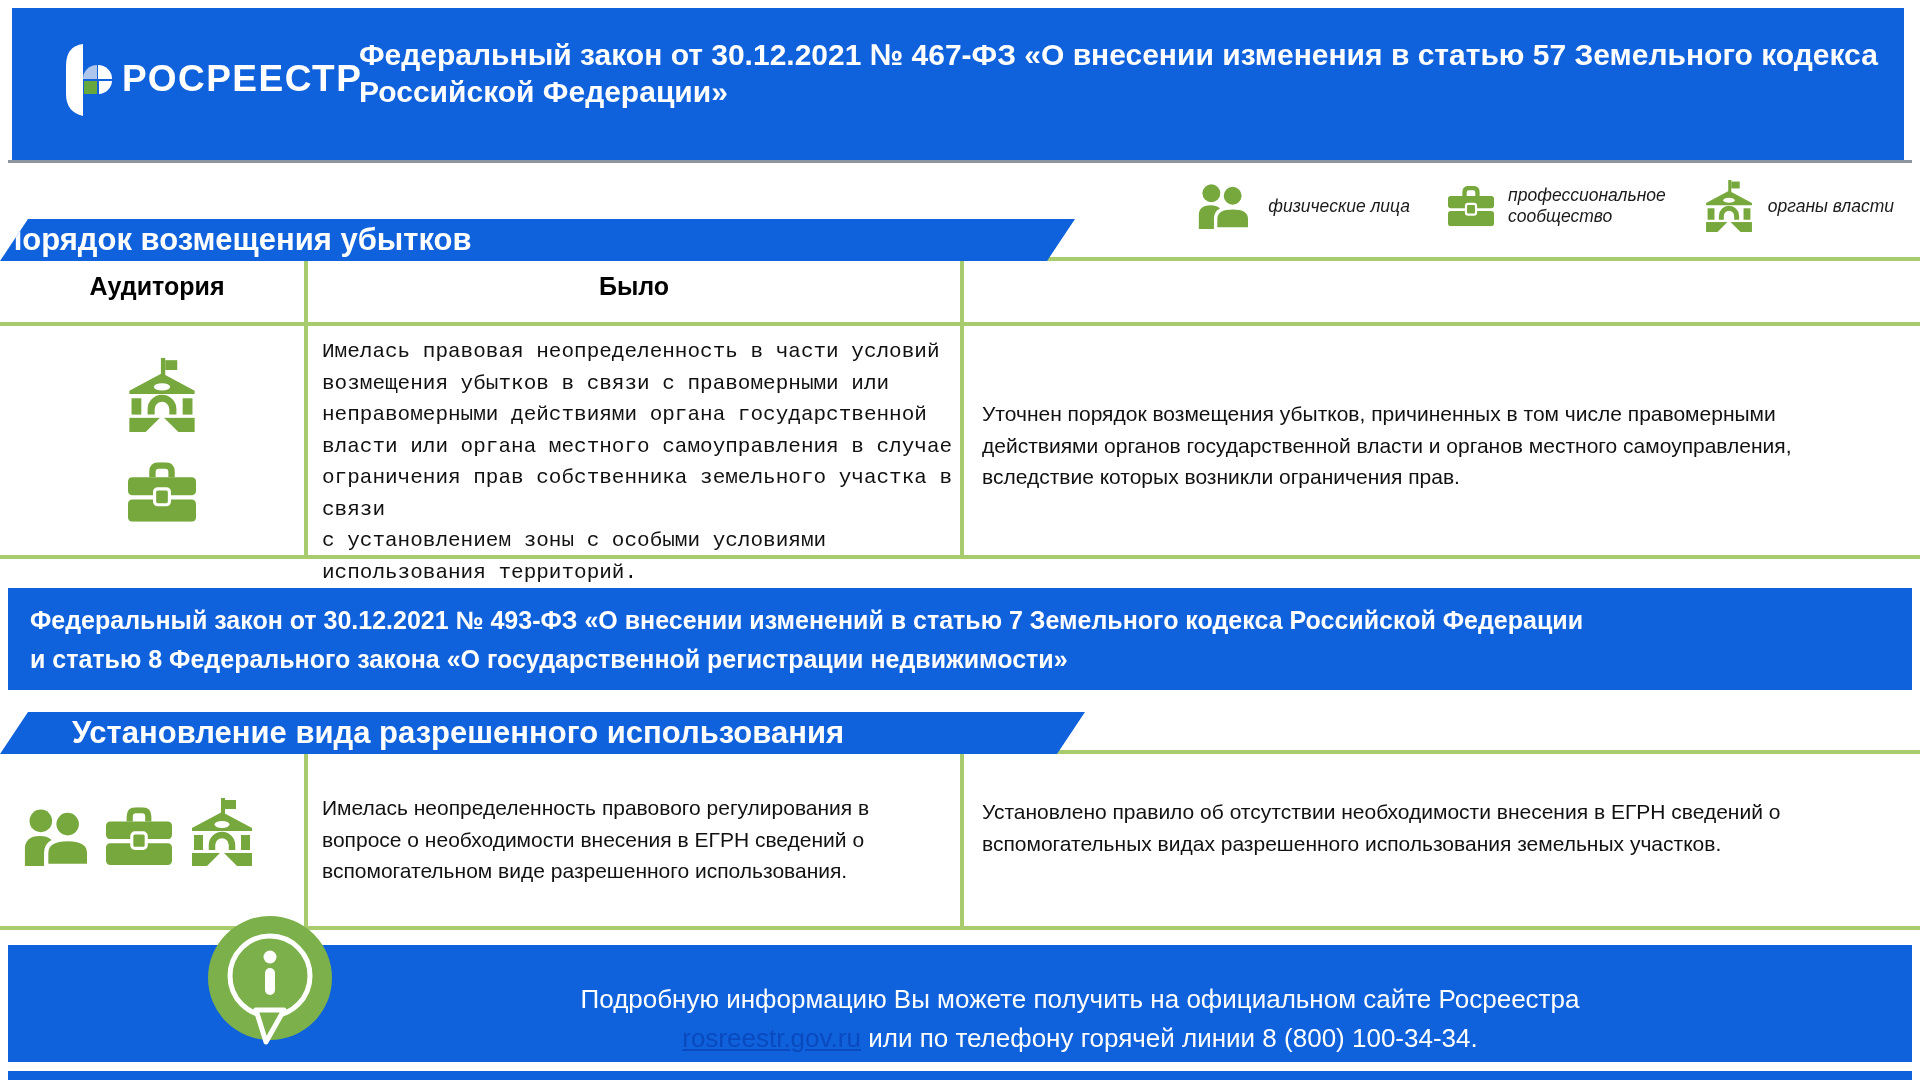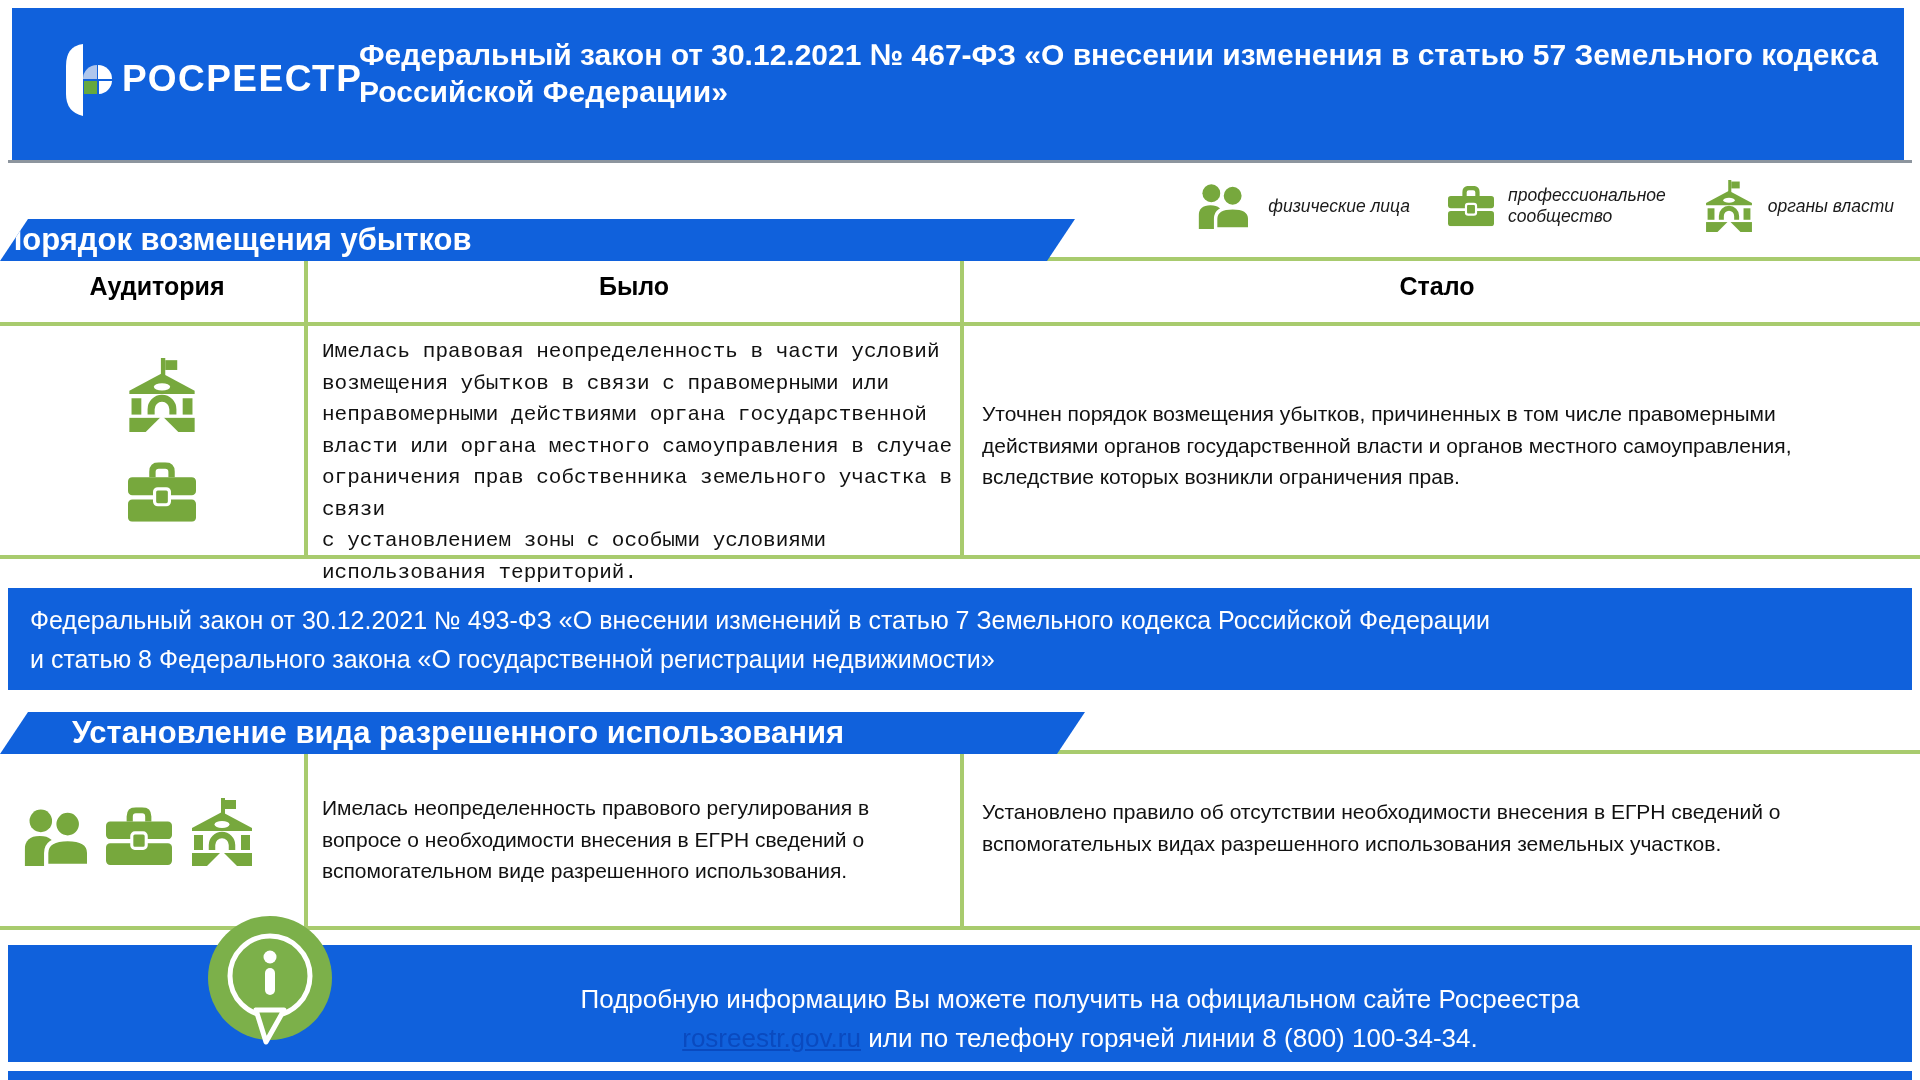--- a/index.html
+++ b/index.html
@@ -145,7 +145,6 @@
 
   <div class="th th-audience">Аудитория</div>
   <div class="th th-before">Было</div>
-  <div class="th th-after">Стало</div>
 
   <div class="hline" style="top:322px;left:0;right:0;"></div>
   <div class="vline" style="left:304px;top:261px;height:298px;"></div>

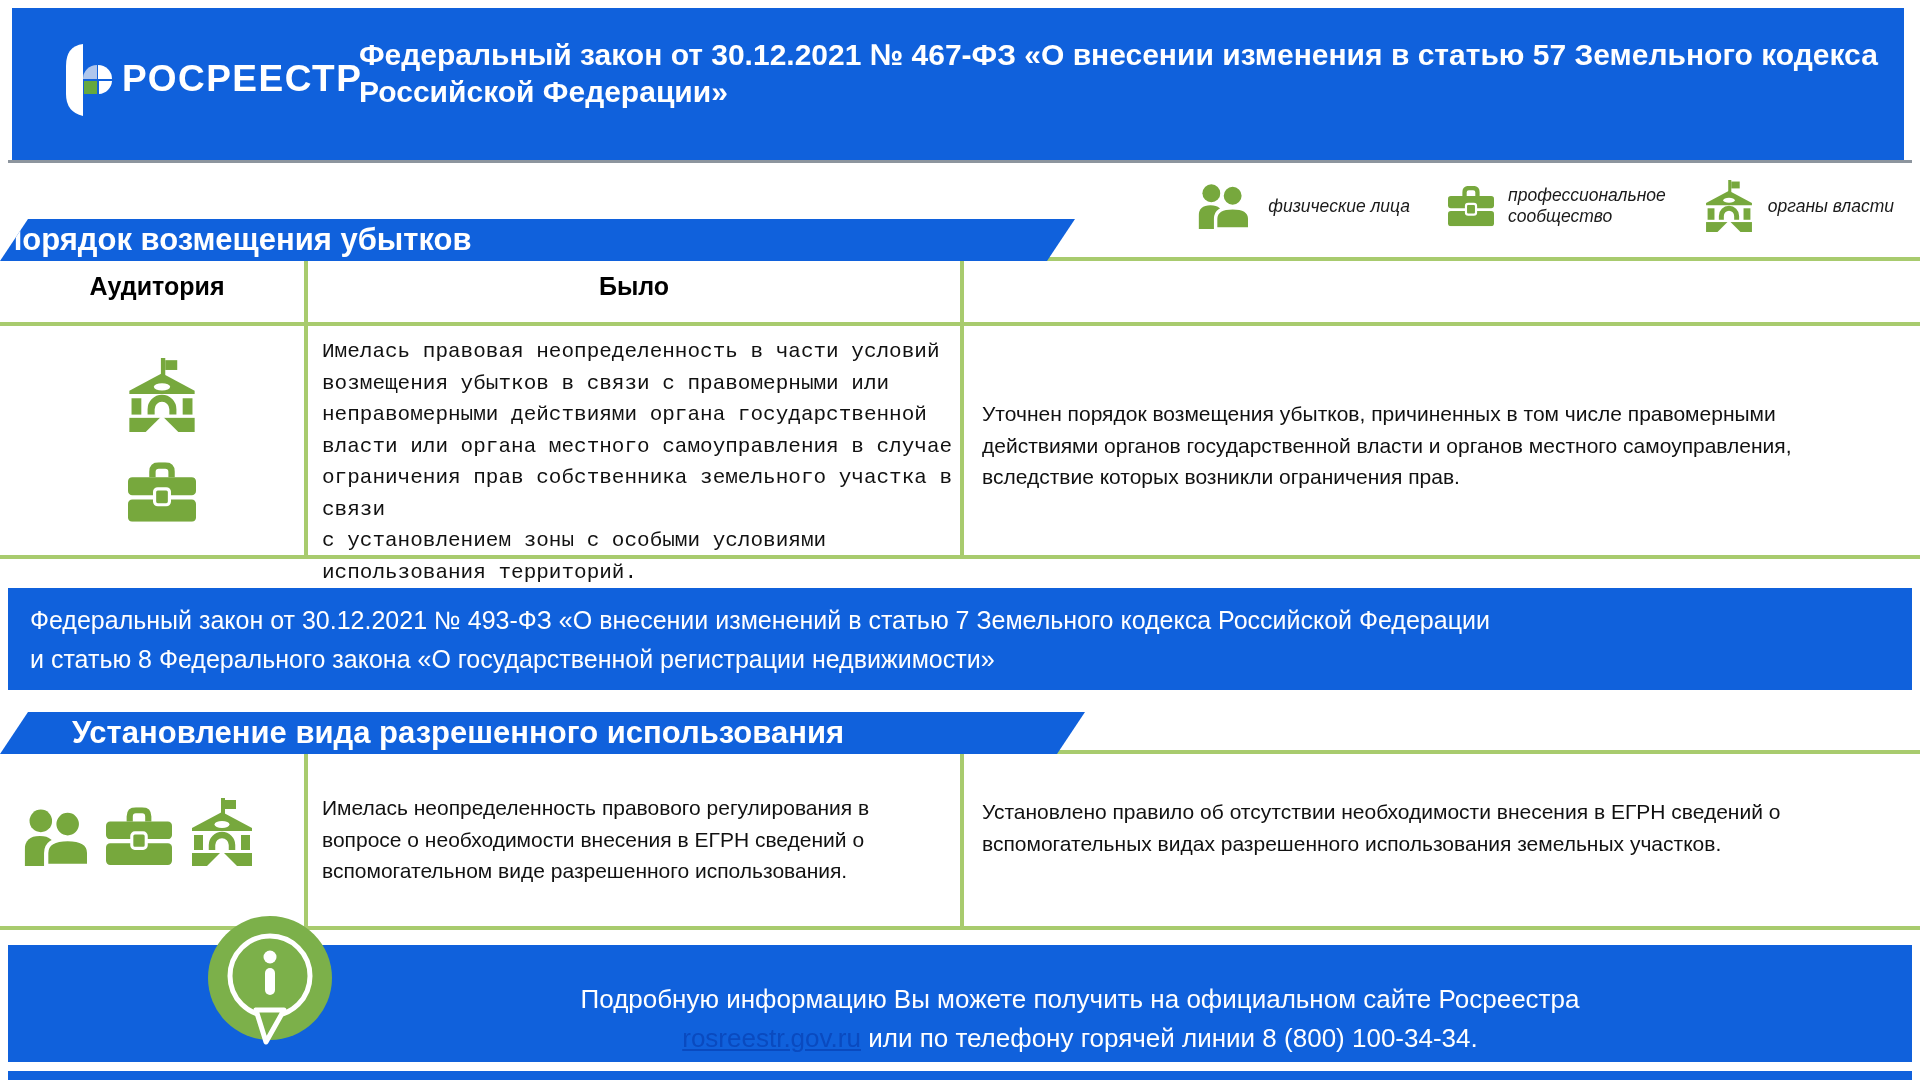--- a/index.html
+++ b/index.html
@@ -59,7 +59,7 @@
   
   .band2{position:absolute;left:8px;top:588px;width:1904px;height:102px;background:var(--blue);}
   .band2-text{position:absolute;left:22px;top:13px;width:1860px;color:#fff;
-    font-size:25px;font-weight:normal;line-height:39px;white-space:pre-line;}
+    font-size:25px;font-weight:bold;line-height:39px;white-space:pre-line;}
 
   
   .footer{position:absolute;left:8px;top:945px;width:1904px;height:117px;background:var(--blue);}

